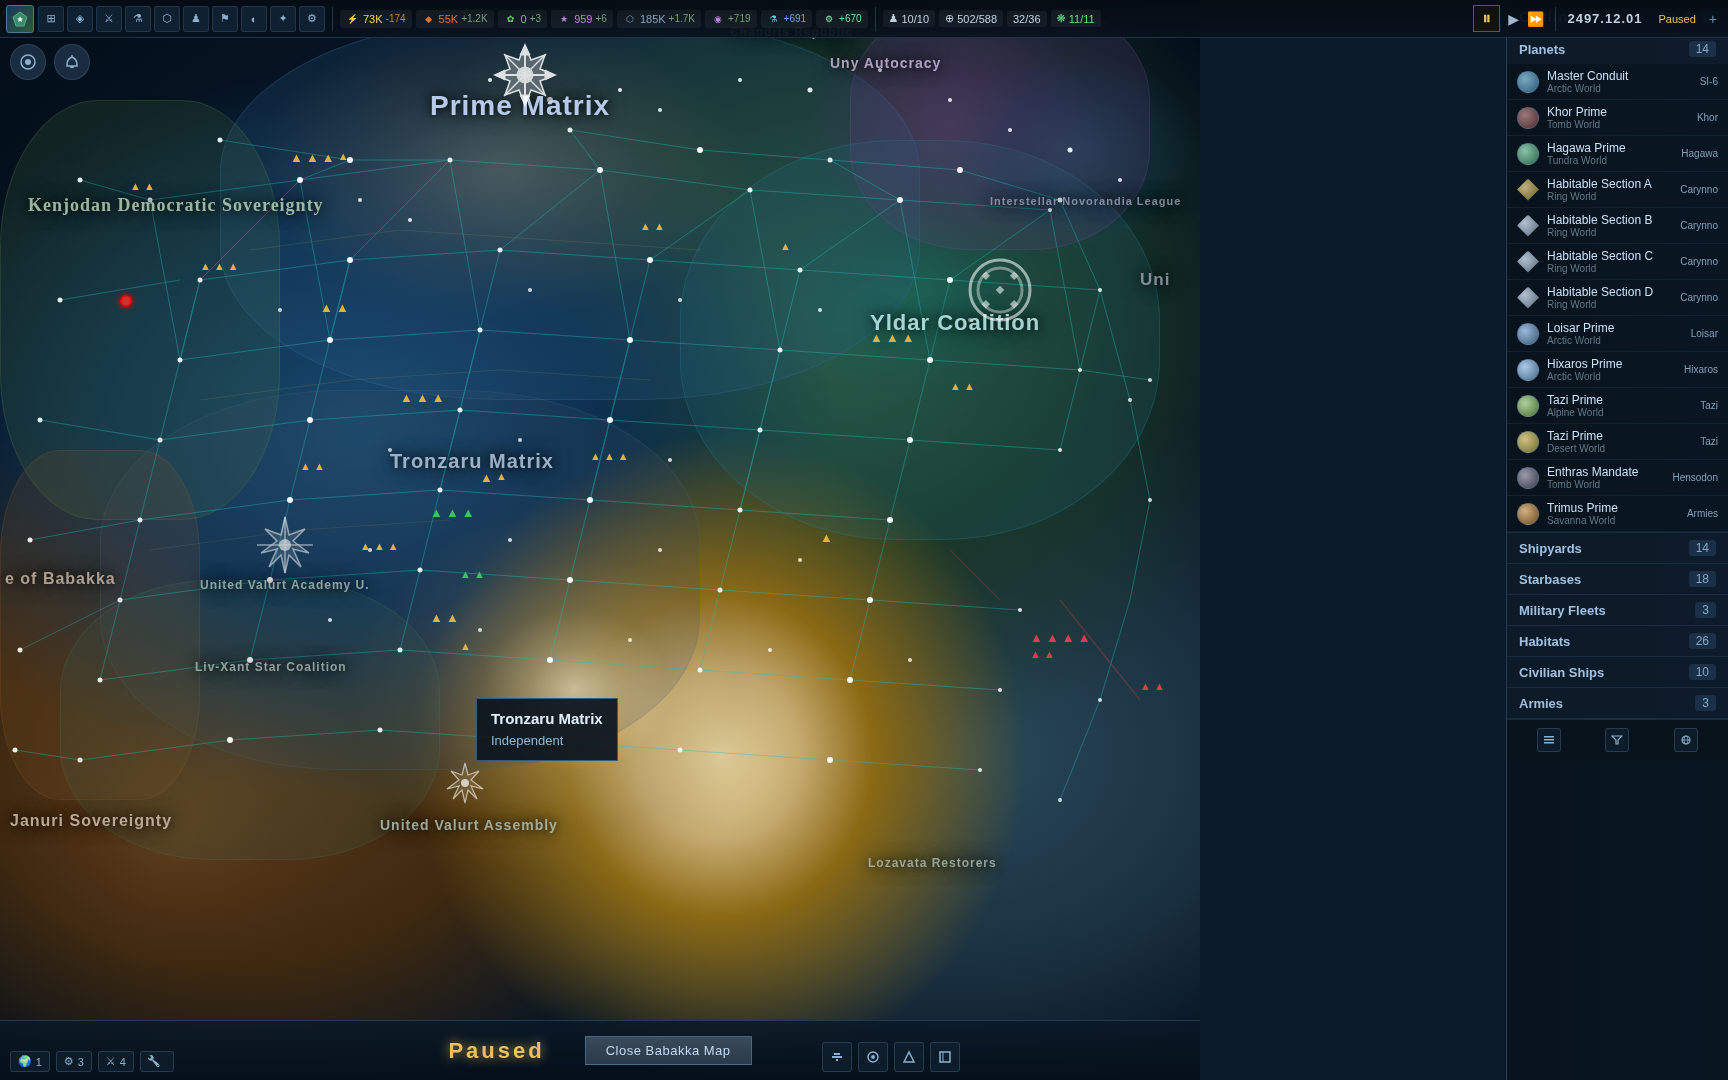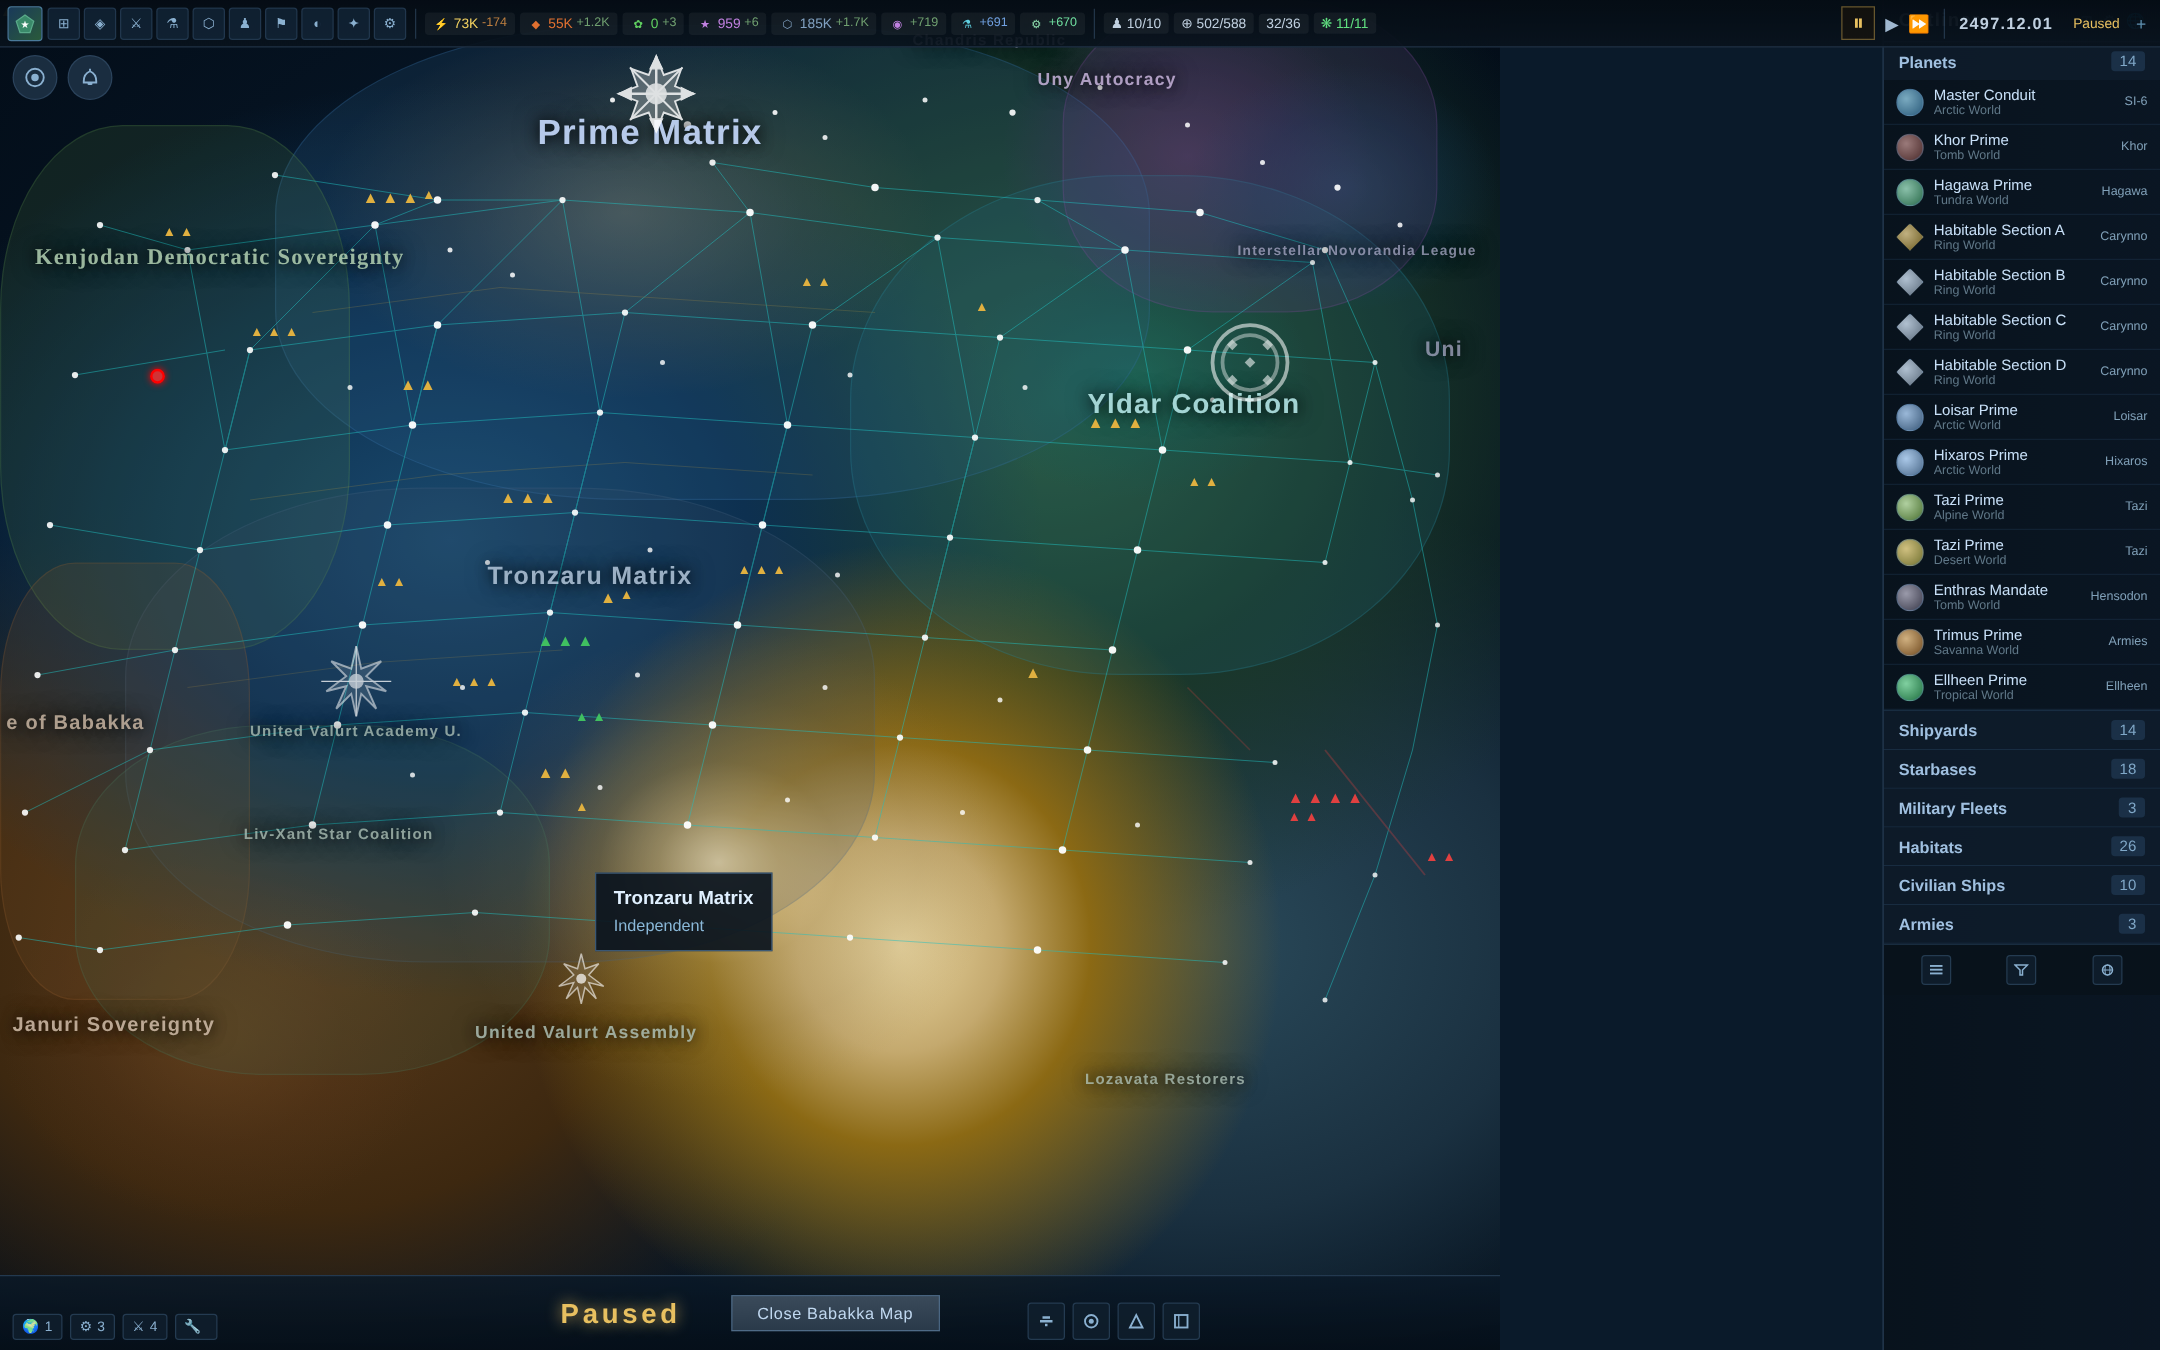--- a/index.html
+++ b/index.html
@@ -1116,14 +1116,6 @@
       </div>
       <span class="item-tag">Armies</span>
     </div>
-    <div class="outliner-item">
-      <div class="item-planet-icon" style="background: radial-gradient(circle at 35% 35%, #80d0a0, #207040);"></div>
-      <div class="item-info">
-        <div class="item-name">Ellheen Prime</div>
-        <div class="item-type">Tropical World</div>
-      </div>
-      <span class="item-tag">Ellheen</span>
-    </div>
   </div>
 
   <div class="outliner-section">

